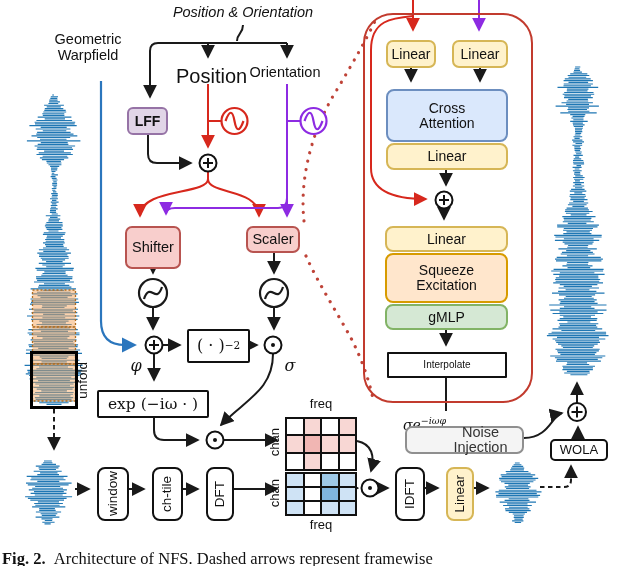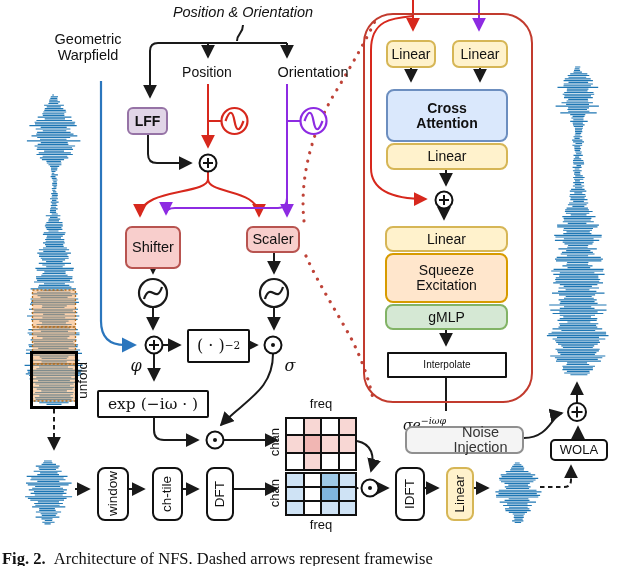--- a/index.html
+++ b/index.html
@@ -183,7 +183,7 @@
   <div class="lbl" style="left:148px;top:5px;width:190px;font-size:14.5px;font-style:italic;">Position &amp; Orientation</div>
   <div class="lbl" style="left:33px;top:32px;width:110px;font-size:14.5px;white-space:pre-line;">Geometric
 Warpfield</div>
-  <div class="lbl" style="left:176px;top:65px;width:62px;font-size:14px;">Position</div>
+  <div class="lbl" style="left:176px;top:65px;width:62px;font-size:20px;">Position</div>
   <div class="lbl" style="left:243px;top:65px;width:84px;font-size:14.5px;margin-left:28px;">Orientation</div>
 
   <div class="box lav" style="left:127px;top:107px;width:41px;height:28px;border-radius:6px;font-size:14px;font-weight:bold;">LFF</div>

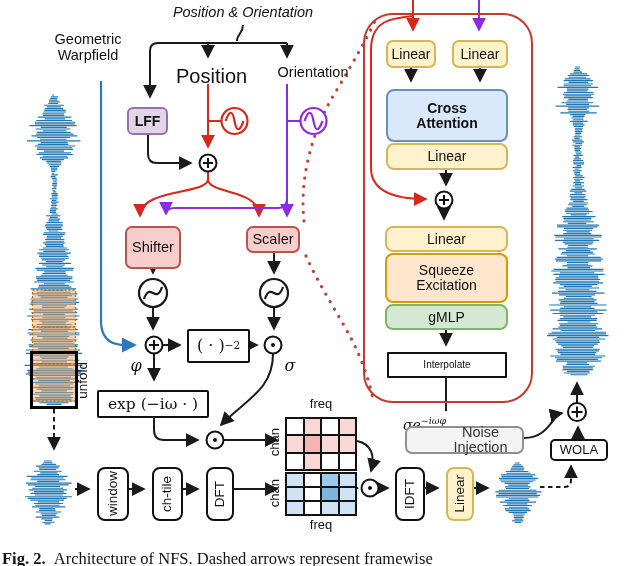--- a/index.html
+++ b/index.html
@@ -184,7 +184,7 @@
   <div class="lbl" style="left:33px;top:32px;width:110px;font-size:14.5px;white-space:pre-line;">Geometric
 Warpfield</div>
   <div class="lbl" style="left:176px;top:65px;width:62px;font-size:20px;">Position</div>
-  <div class="lbl" style="left:243px;top:65px;width:84px;font-size:14.5px;margin-left:28px;">Orientation</div>
+  <div class="lbl" style="left:243px;top:65px;width:84px;font-size:14.5px;">Orientation</div>
 
   <div class="box lav" style="left:127px;top:107px;width:41px;height:28px;border-radius:6px;font-size:14px;font-weight:bold;">LFF</div>
   <div class="box pink" style="left:125px;top:226px;width:56px;height:43px;border-radius:7px;font-size:14.5px;">Shifter</div>

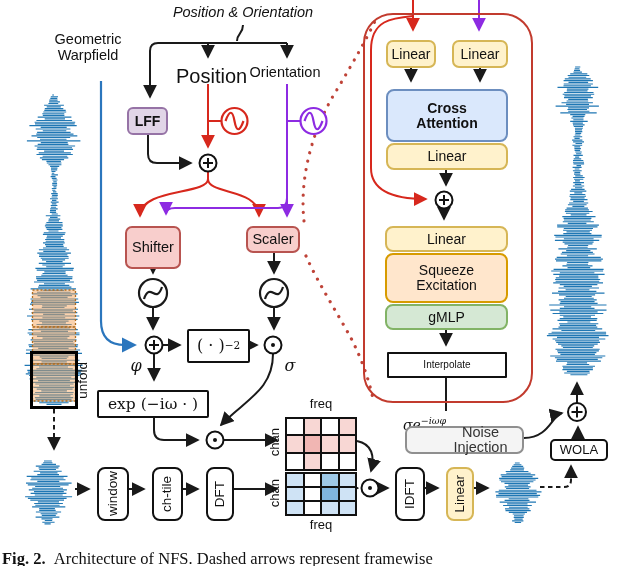--- a/index.html
+++ b/index.html
@@ -13,7 +13,7 @@
   .vt{writing-mode:vertical-rl;transform:rotate(180deg);}
   .yellow{background:#fff2cc;border:2px solid #d6b656;}
   .pink{background:#f8cecc;border:2px solid #b85450;}
-  .blue{background:#dae8fc;border:2px solid #6c8ebf;font-weight:bold;}
+  .blue{background:#dae8fc;border:2px solid #6c8ebf;}
   .orange{background:#ffe6cc;border:2px solid #d79b00;}
   .green{background:#d5e8d4;border:2px solid #82b366;}
   .lav{background:#e1d5e7;border:2px solid #9673a6;}

